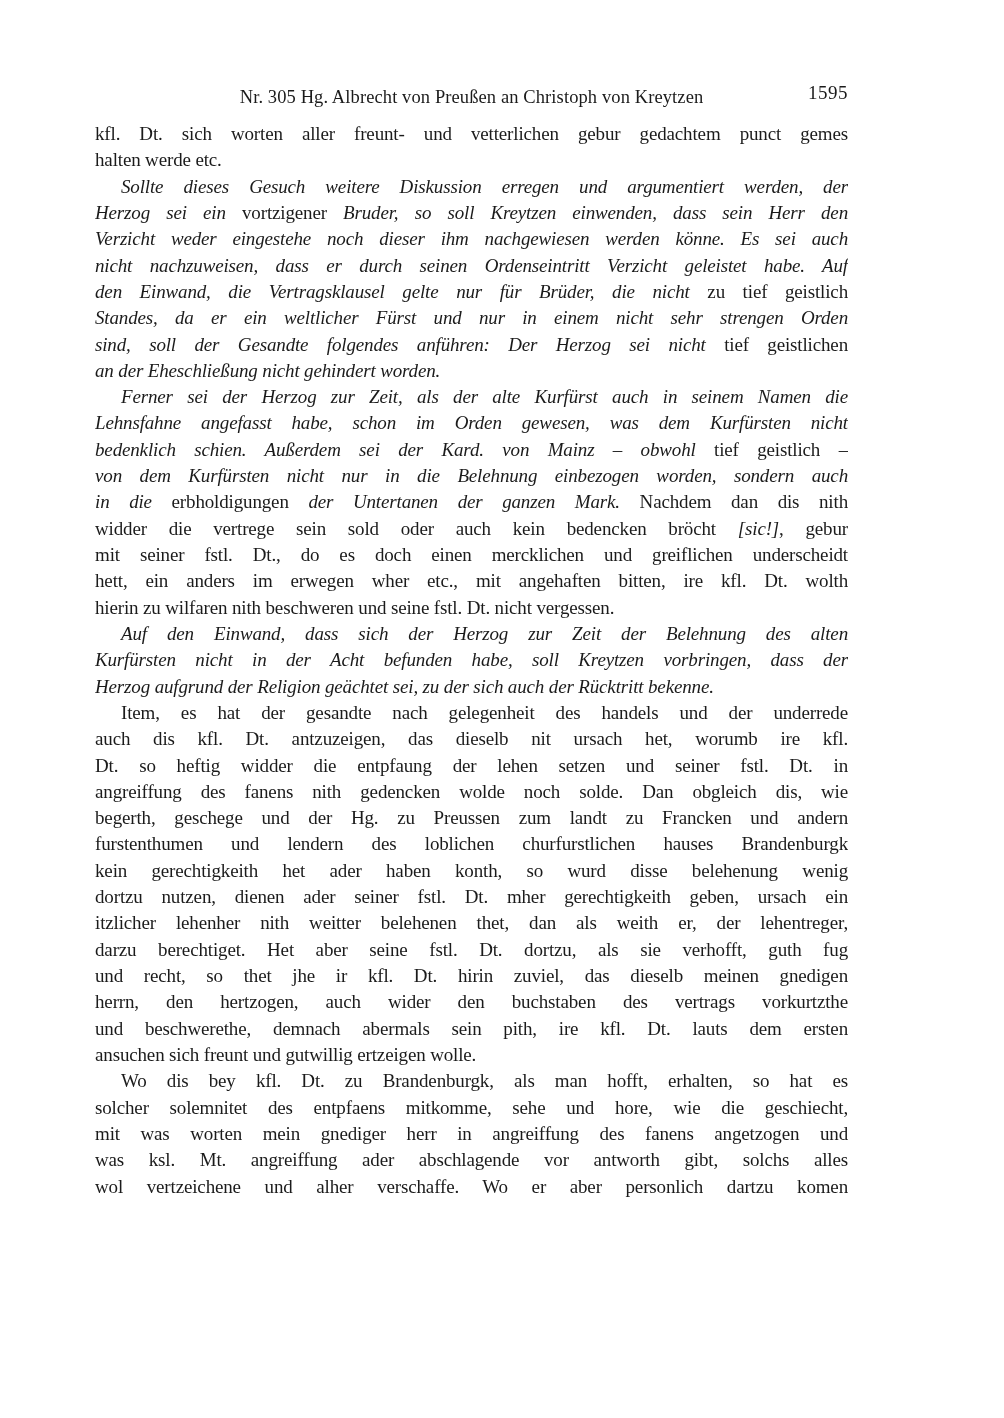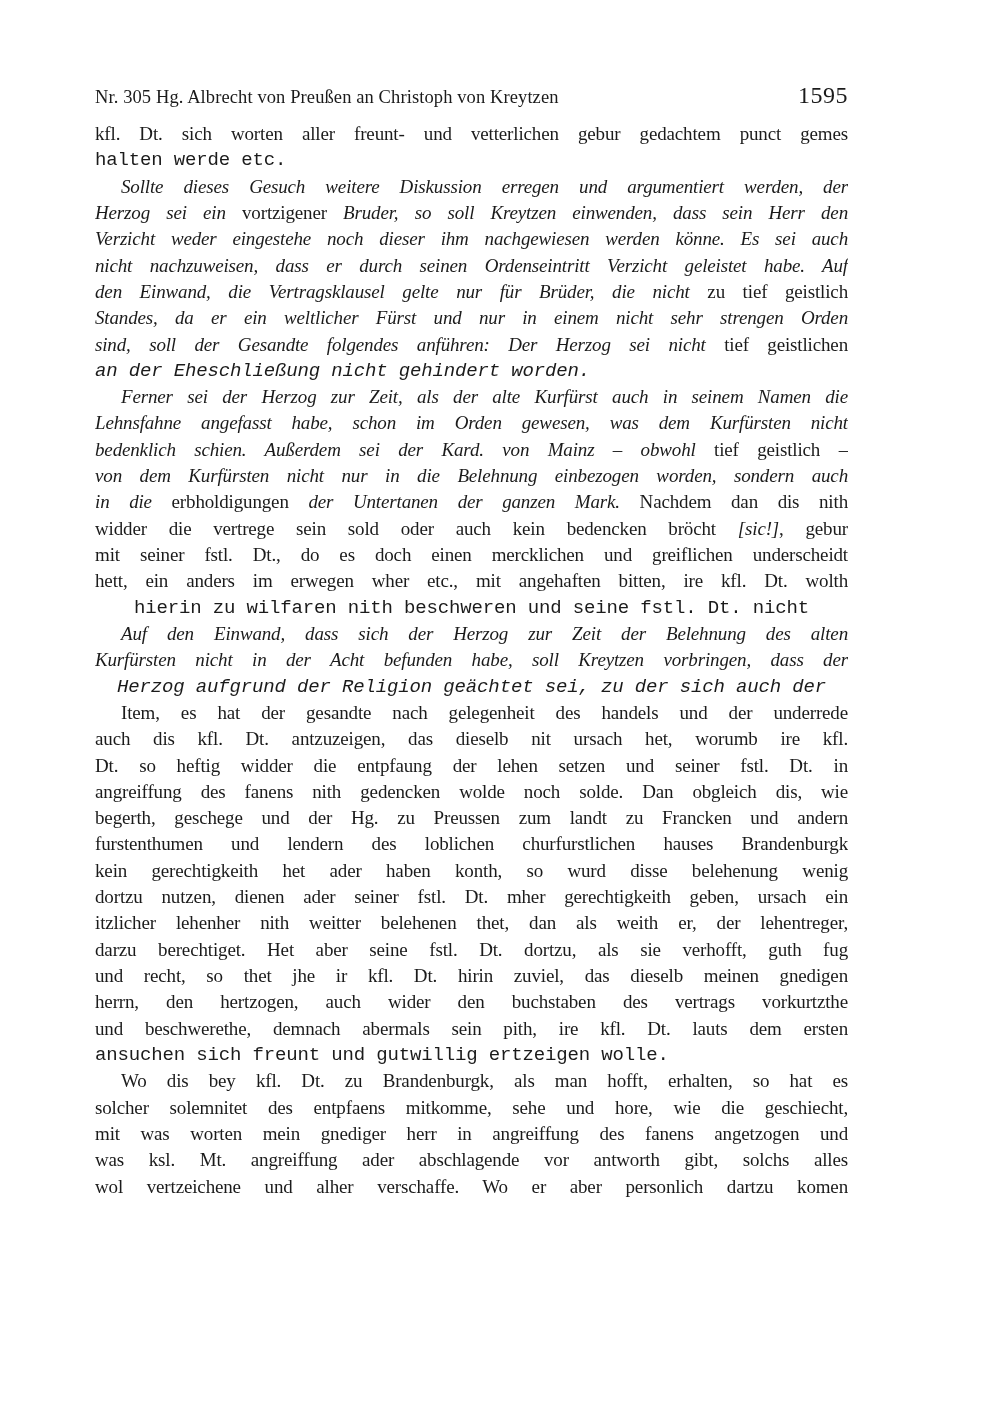--- a/index.html
+++ b/index.html
@@ -32,6 +32,7 @@
     left: 0;
     right: 0;
     top: 2px;
+    text-align: center;
     font-size: 18.5px;
     letter-spacing: 0.1px;
     white-space: nowrap;

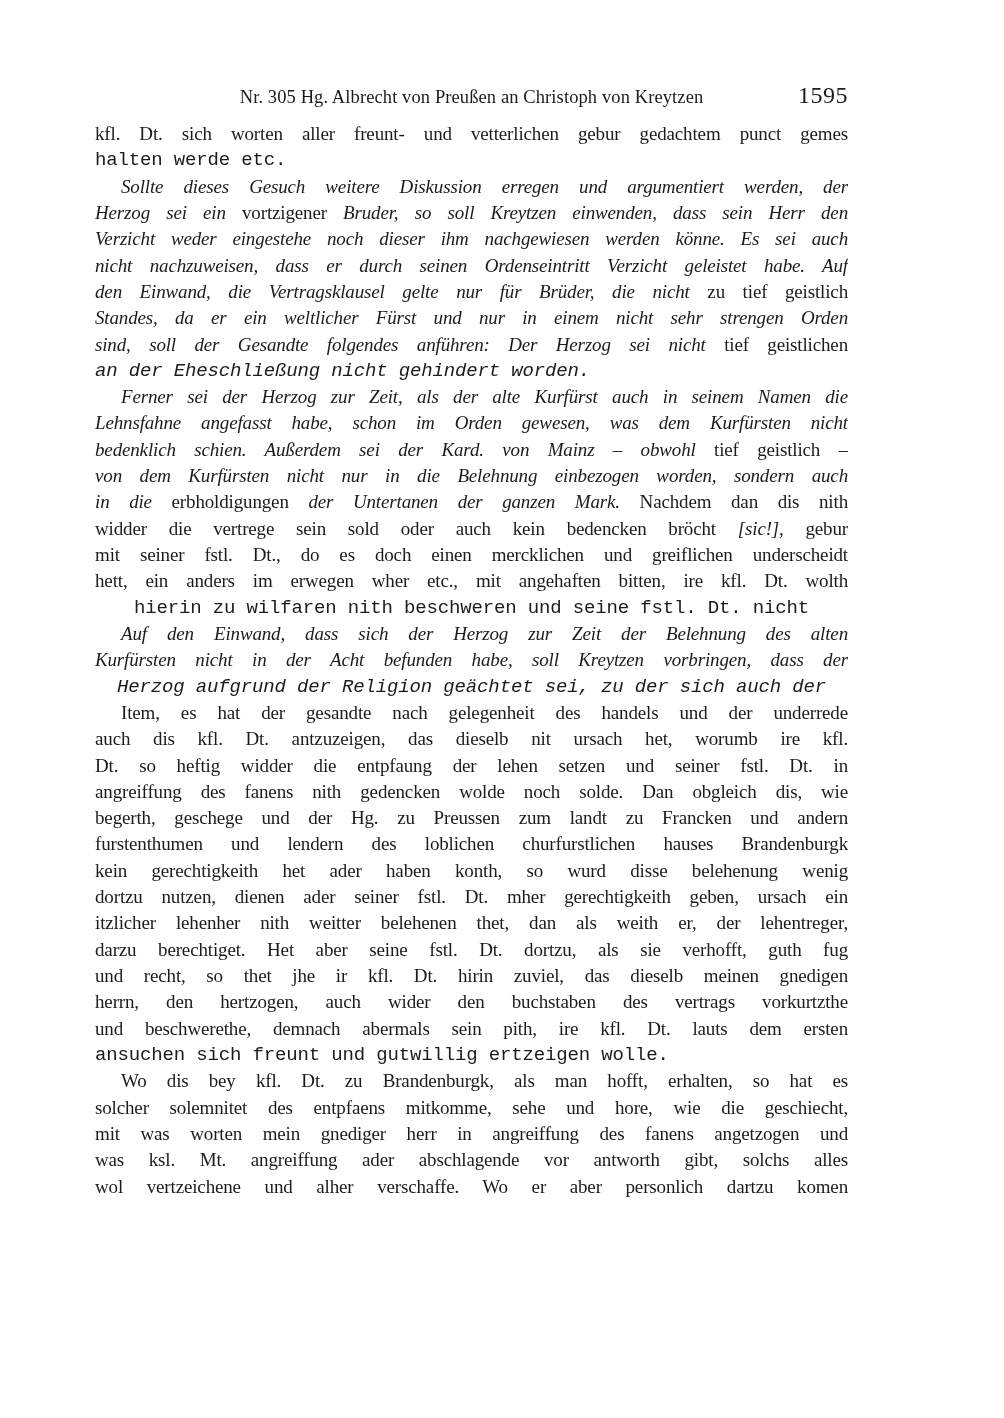--- a/index.html
+++ b/index.html
@@ -41,7 +41,7 @@
     position: absolute;
     right: 0;
     top: -3px;
-    font-size: 24px;
+    font-size: 19px;
     letter-spacing: 0.5px;
   }
   .text-block {

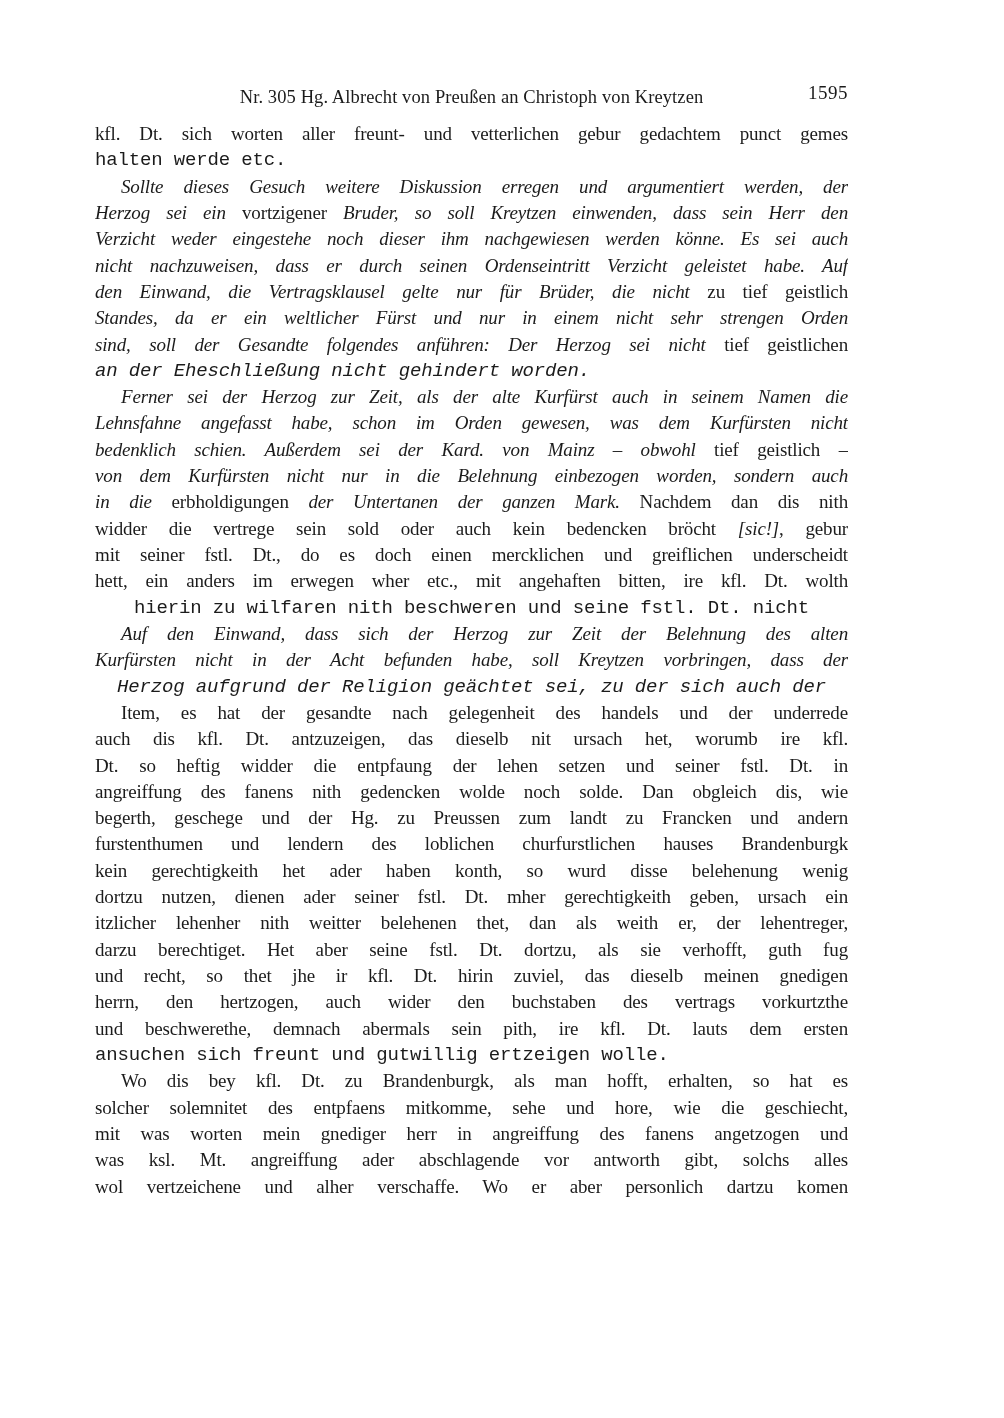--- a/index.html
+++ b/index.html
@@ -63,7 +63,6 @@
   .line.last {
     text-align: center;
     text-align-last: left;
-    font-family: Liberation Mono, monospace;
   }
   .line.indent {
     text-indent: 26px;

